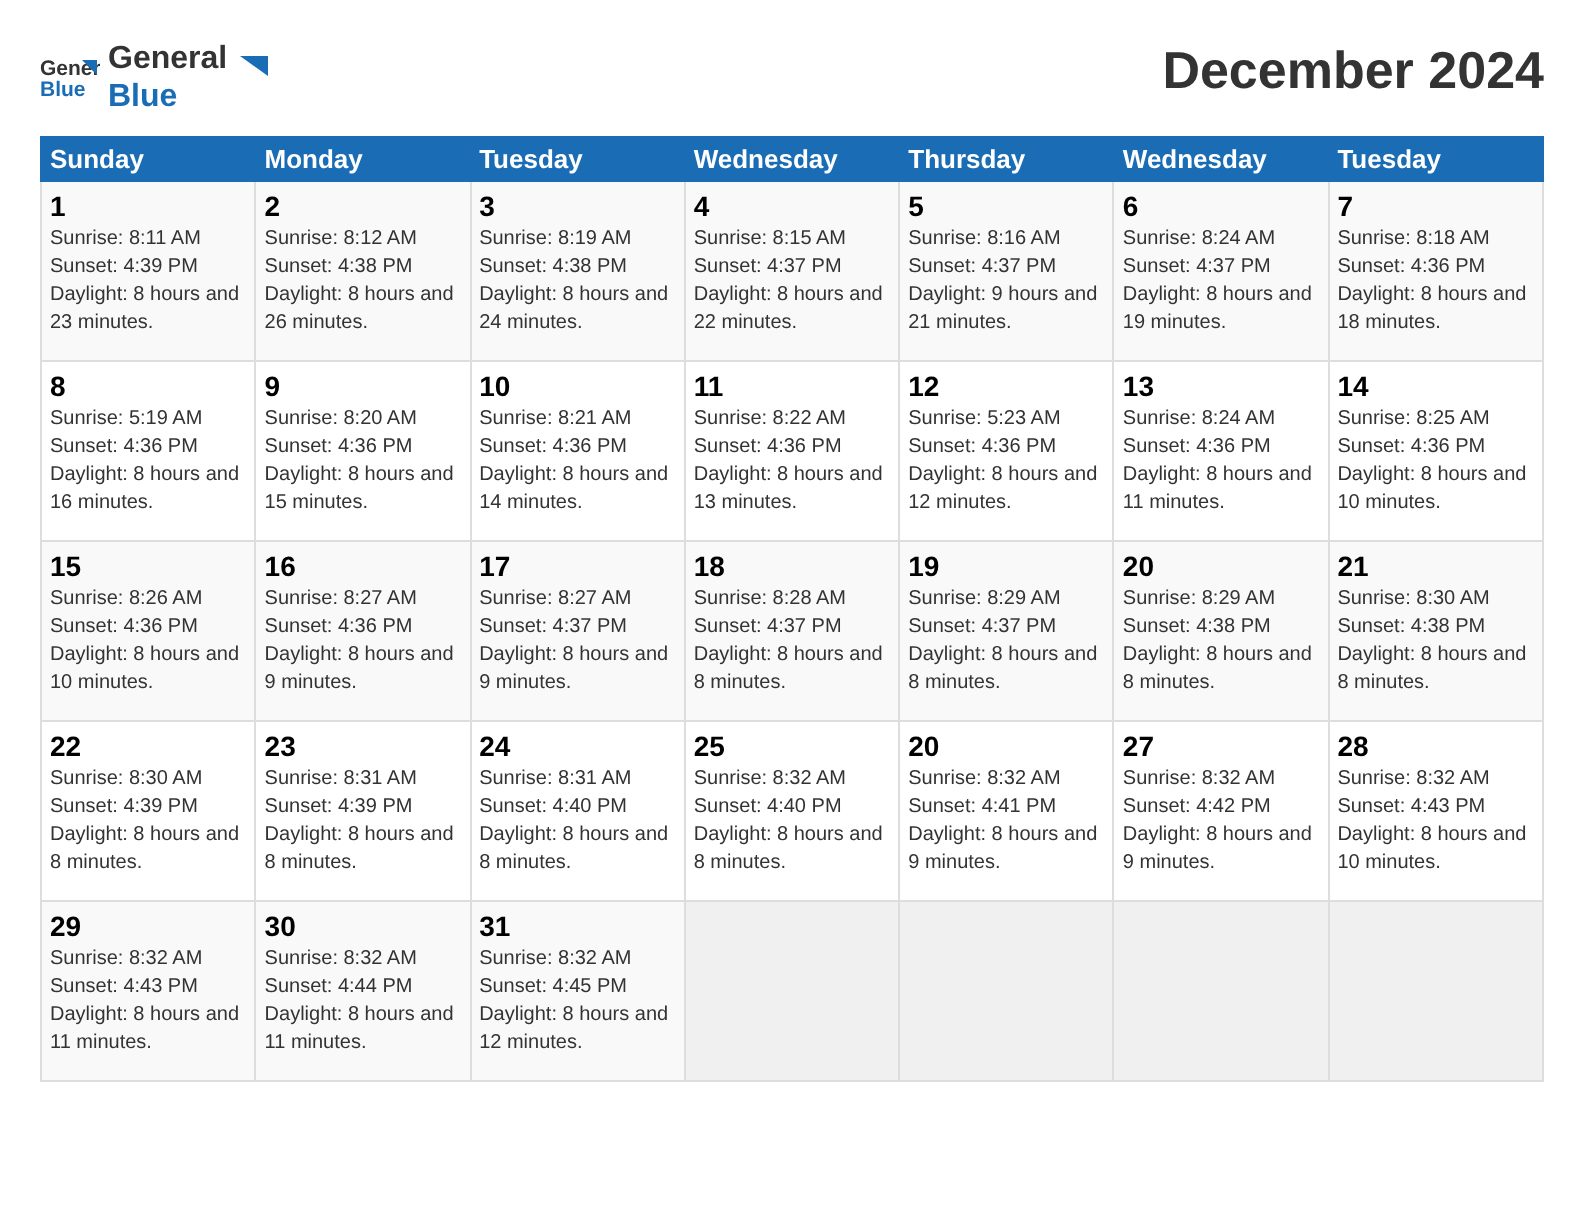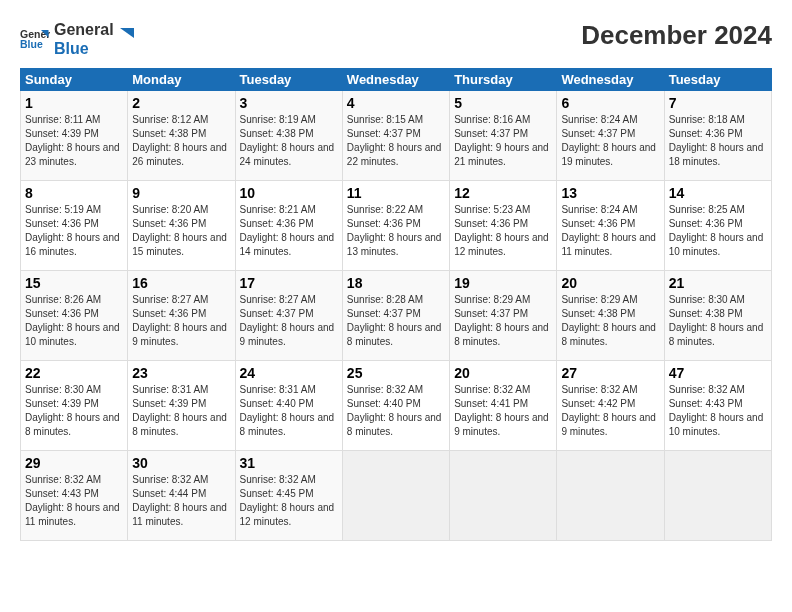--- a/index.html
+++ b/index.html
@@ -342,7 +342,7 @@
         </div>
       </td>
         <td>
-        <span class="day-num">47</span>
+        <span class="day-num">28</span>
         <div class="day-info">
           <span>Sunrise: 8:32 AM</span><br>
           <span>Sunset: 4:43 PM</span><br>

